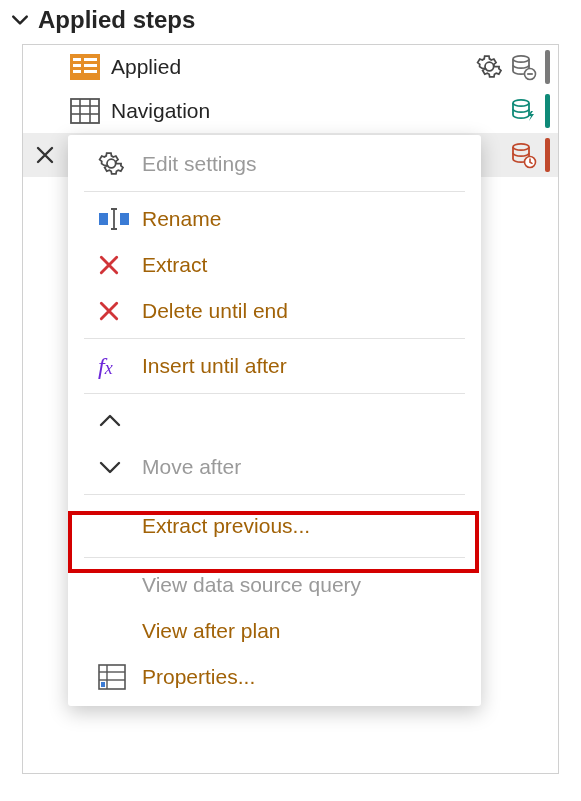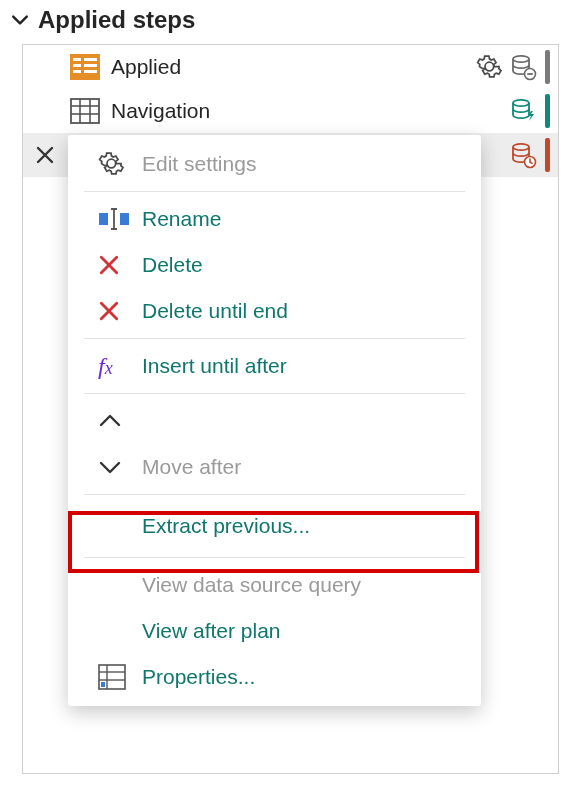--- a/index.html
+++ b/index.html
@@ -103,7 +103,7 @@
     }
     .menu-item .mi-label {
       font-size: 21px;
-      color: #0f766e;
+      color: #a16207;
     }
     .menu-divider {
       height: 1px;

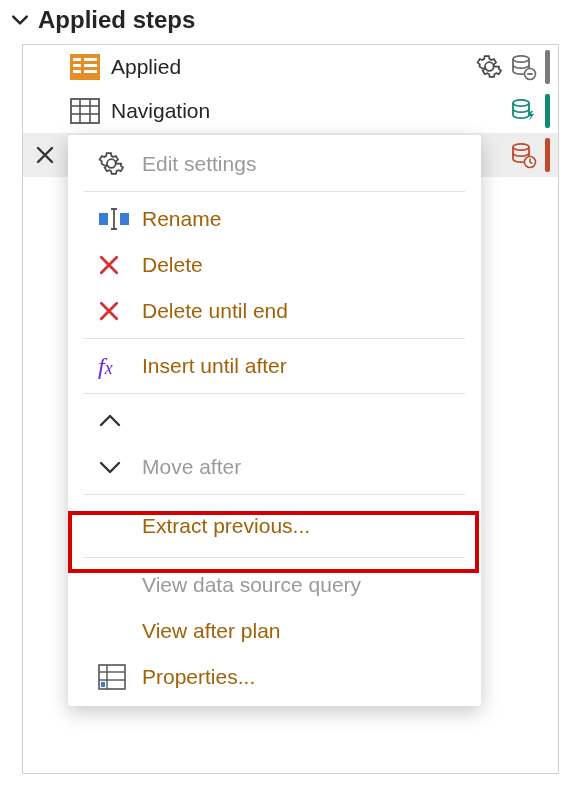--- a/index.html
+++ b/index.html
@@ -244,7 +244,7 @@
             <path d="M3 3 L17 17 M17 3 L3 17" stroke="#d13438" stroke-width="2.6" stroke-linecap="round"></path>
           </svg>
       </span>
-      <span class="mi-label">Delete</span>
+      <span class="mi-label">Extract</span>
     </div>
 
     <div class="menu-item">

